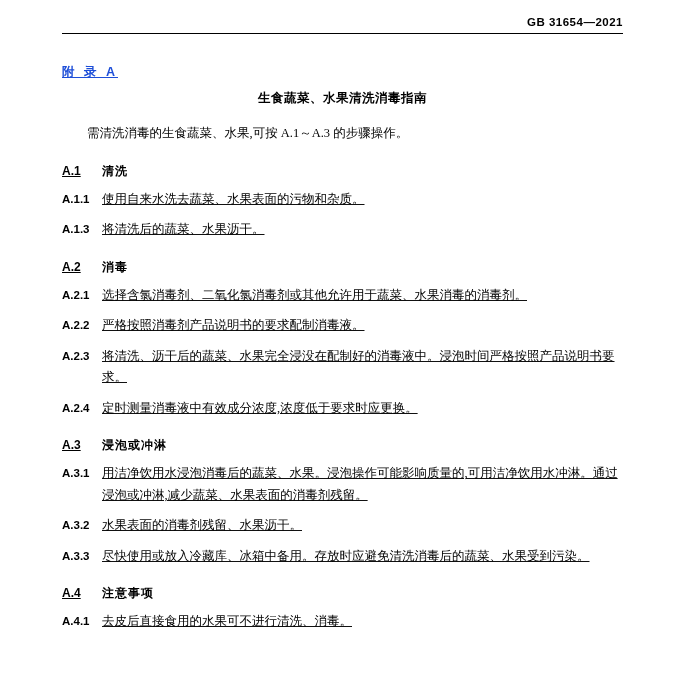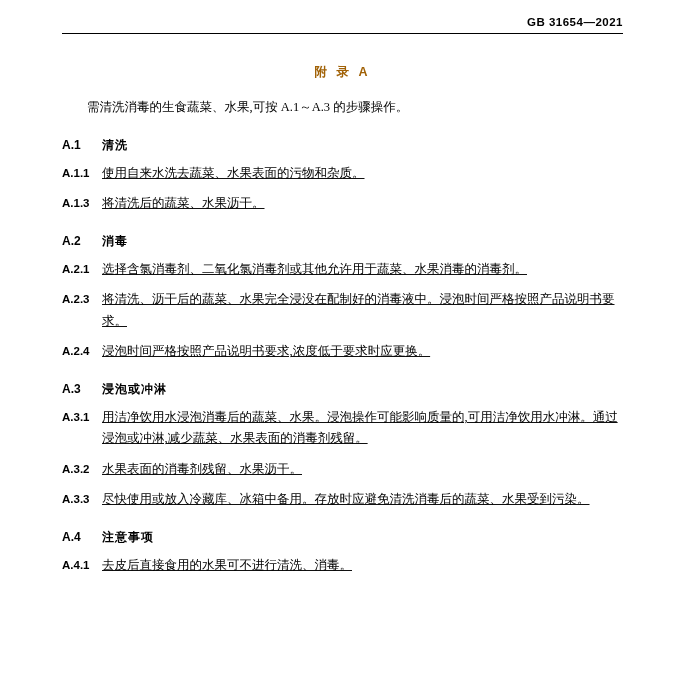--- a/index.html
+++ b/index.html
@@ -37,12 +37,12 @@
   }
   .annex-title {
     margin-top: 30px;
-    text-align: center;
     font-family: "Liberation Sans", "DejaVu Sans", sans-serif;
     font-size: 12.5px;
     font-weight: bold;
     letter-spacing: 3px;
-    color: #a16207;
+    color: #1d4ed8;
+    text-decoration: underline;
   }
   .annex-subtitle {
     margin-top: 9px;

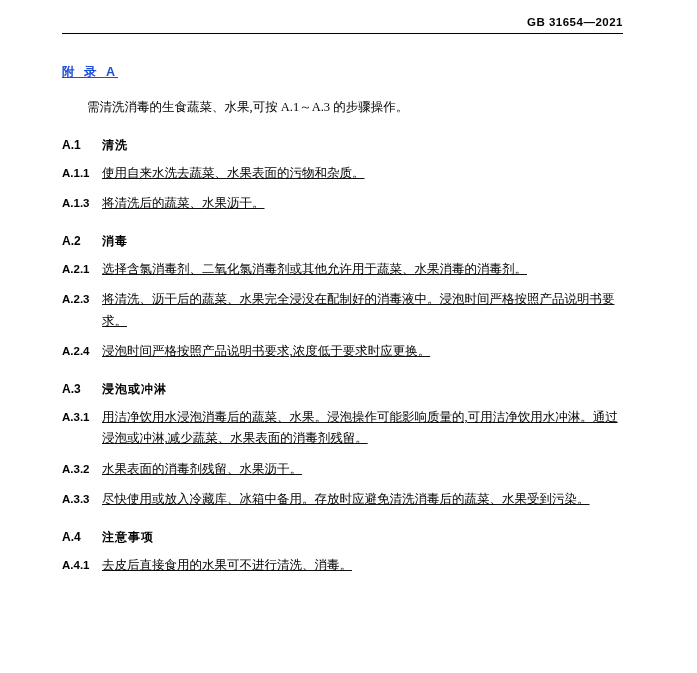--- a/index.html
+++ b/index.html
@@ -113,6 +113,7 @@
   <div class="header-rule"></div>
 
   <div class="annex-title">附  录  A</div>
+  <div class="annex-subtitle">生食蔬菜、水果清洗消毒指南</div>
 
   <div class="intro">需清洗消毒的生食蔬菜、水果,可按 A.1～A.3 的步骤操作。</div>
 

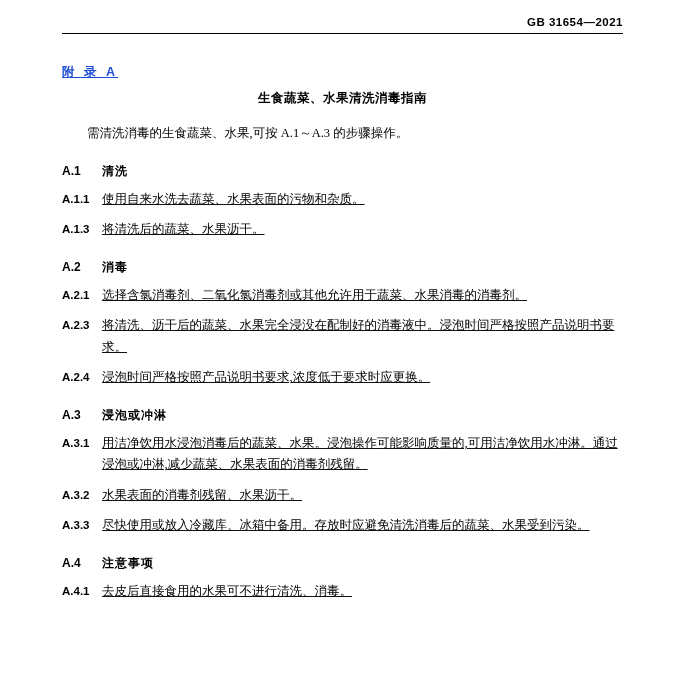--- a/index.html
+++ b/index.html
@@ -73,6 +73,7 @@
   .sec-head .num {
     display: inline-block;
     min-width: 40px;
+    text-decoration: underline;
   }
   .sec-head .txt {
     letter-spacing: 1px;

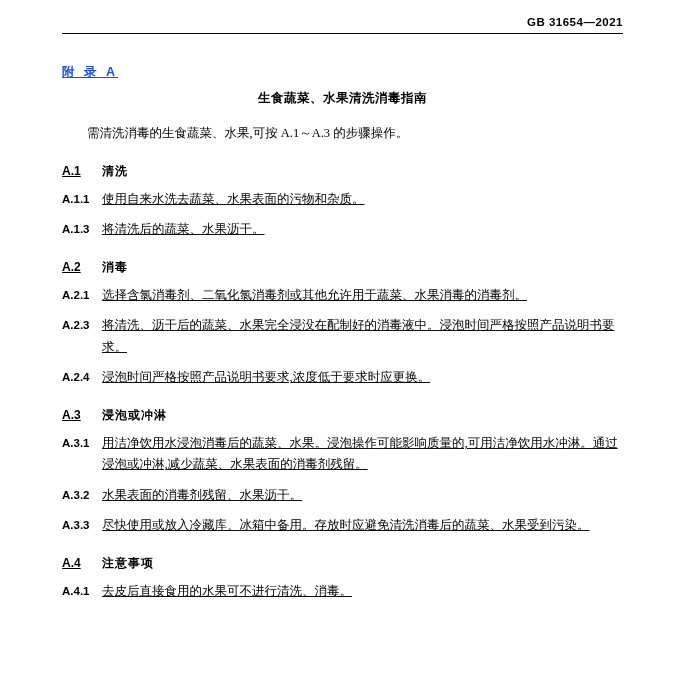--- a/index.html
+++ b/index.html
@@ -141,6 +141,9 @@
         <span class="pnum">A.2.1</span><span class="ptext">选择含氯消毒剂、二氧化氯消毒剂或其他允许用于蔬菜、水果消毒的消毒剂。</span>
       </div>
       <div class="para">
+        <span class="pnum">A.2.2</span><span class="ptext">严格按照消毒剂产品说明书的要求配制消毒液。</span>
+      </div>
+      <div class="para">
         <span class="pnum">A.2.3</span><span class="ptext">将清洗、沥干后的蔬菜、水果完全浸没在配制好的消毒液中。浸泡时间严格按照产品说明书要求。</span>
       </div>
       <div class="para">

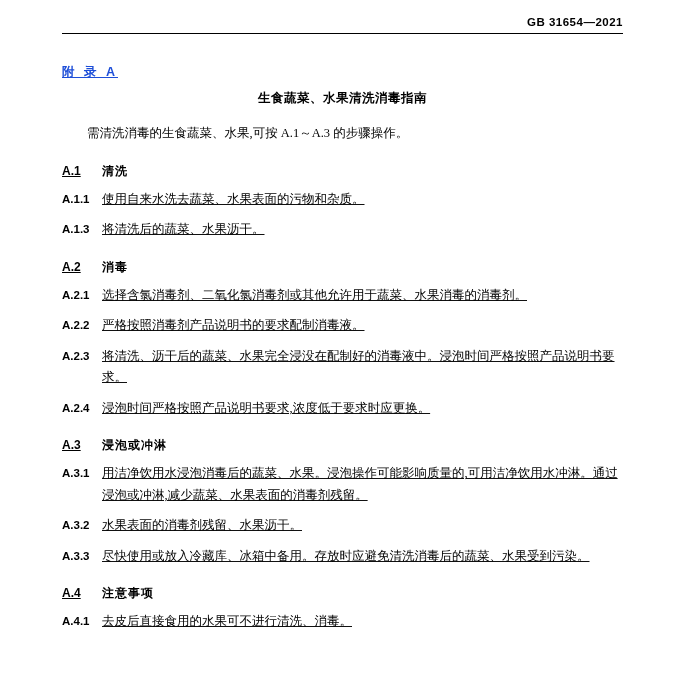--- a/index.html
+++ b/index.html
@@ -147,7 +147,7 @@
         <span class="pnum">A.2.3</span><span class="ptext">将清洗、沥干后的蔬菜、水果完全浸没在配制好的消毒液中。浸泡时间严格按照产品说明书要求。</span>
       </div>
       <div class="para">
-        <span class="pnum">A.2.4</span><span class="ptext">浸泡时间严格按照产品说明书要求,浓度低于要求时应更换。</span>
+        <span class="pnum">A.2.4</span><span class="ptext">定时测量消毒液中有效成分浓度,浓度低于要求时应更换。</span>
       </div>
     </div>
   </div>

